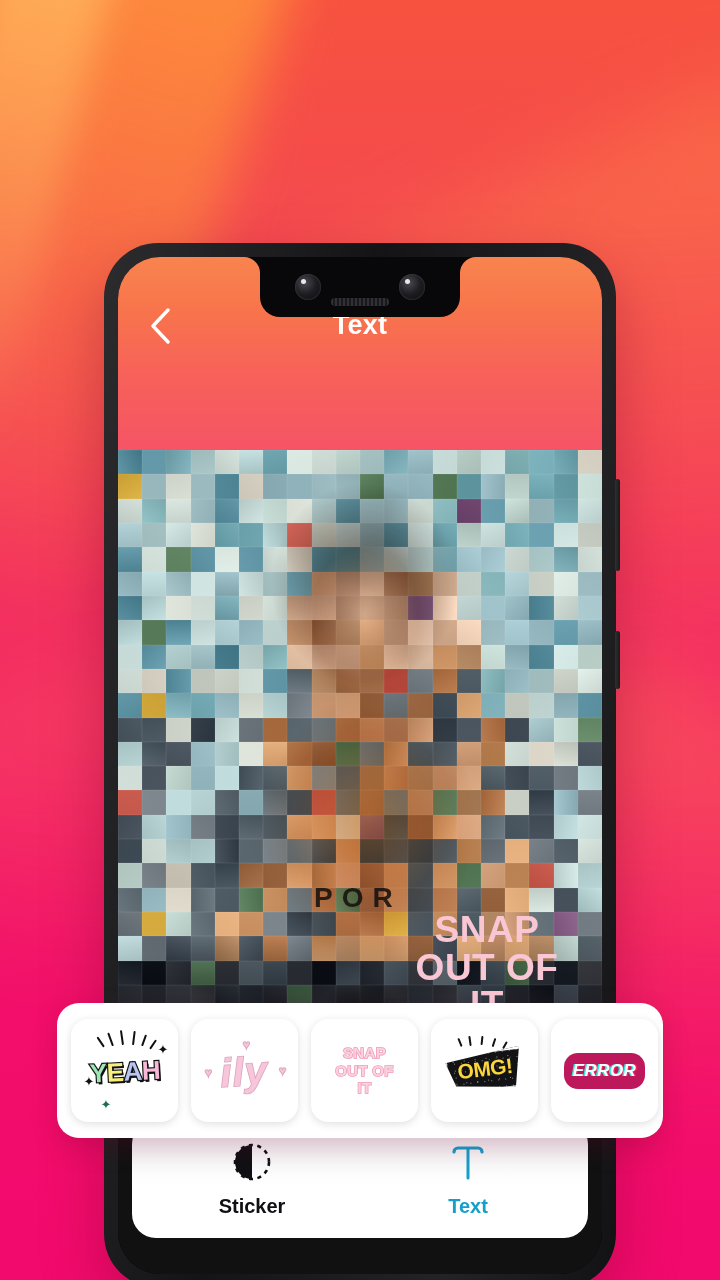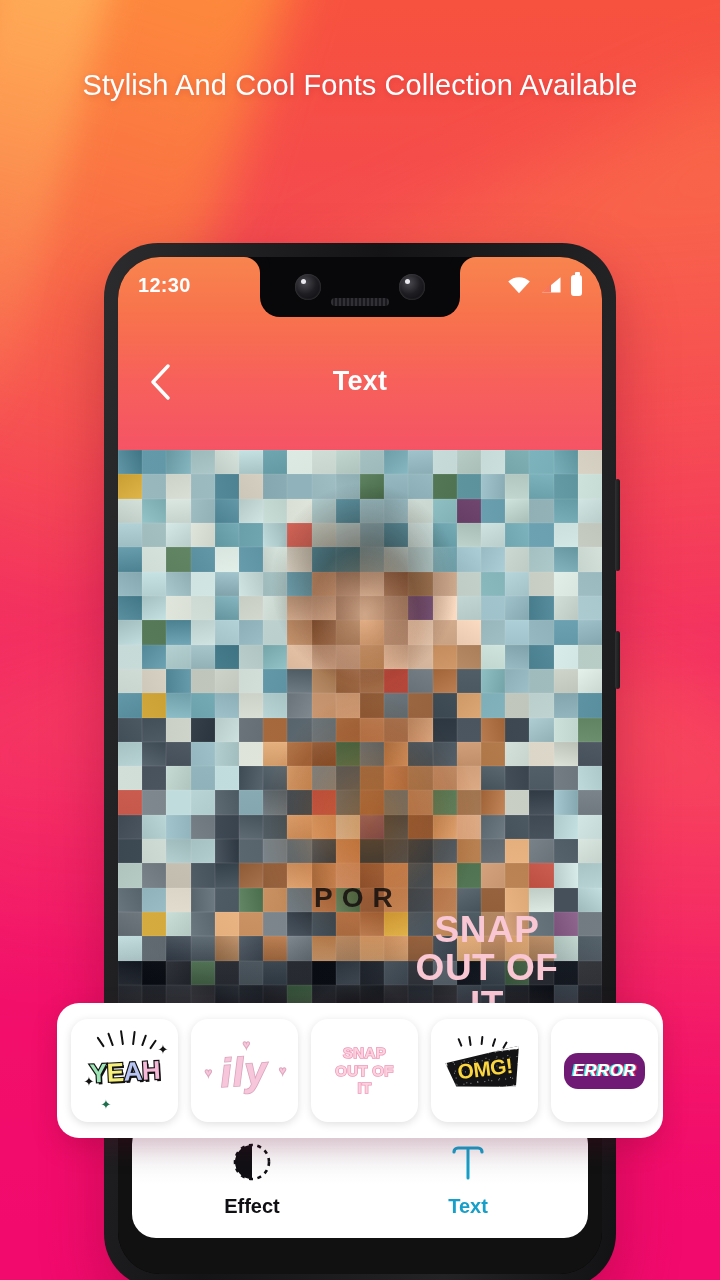--- a/index.html
+++ b/index.html
@@ -347,7 +347,6 @@
 </div>
 
 <div class="promo">
-  <div class="promo-sub">Stylish And Cool Fonts Collection Available</div>
 </div>
 
 <div class="phone">

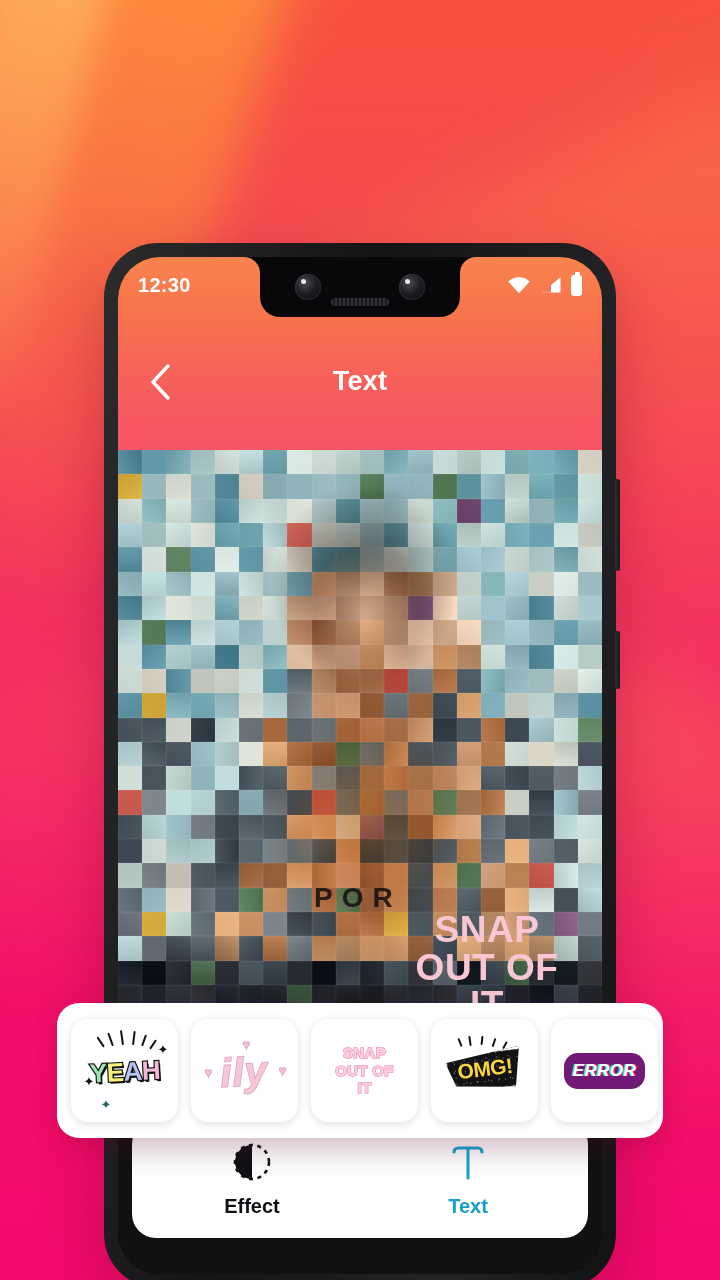--- a/index.html
+++ b/index.html
@@ -358,19 +358,6 @@
 
       <div class="appbar">
 
-        <div class="statusbar">
-          <div class="status-time">12:30</div>
-          <div class="status-icons">
-            <svg class="ic-wifi" viewBox="0 0 24 18">
-              <path d="M12 17.2 1.2 5.6C4.2 2.8 8 1.3 12 1.3s7.8 1.5 10.8 4.3z" fill="#fff"></path>
-            </svg>
-            <svg class="ic-sig" viewBox="0 0 22 18">
-              <path d="M20.5 1.2v15.4H2z" fill="#fff"></path>
-              <path d="M2 16.6 11 7.6v9z" fill="#f7765a"></path>
-            </svg>
-            <div class="ic-bat"></div>
-          </div>
-        </div>
 
         <div class="notch">
           <div class="cam"></div>

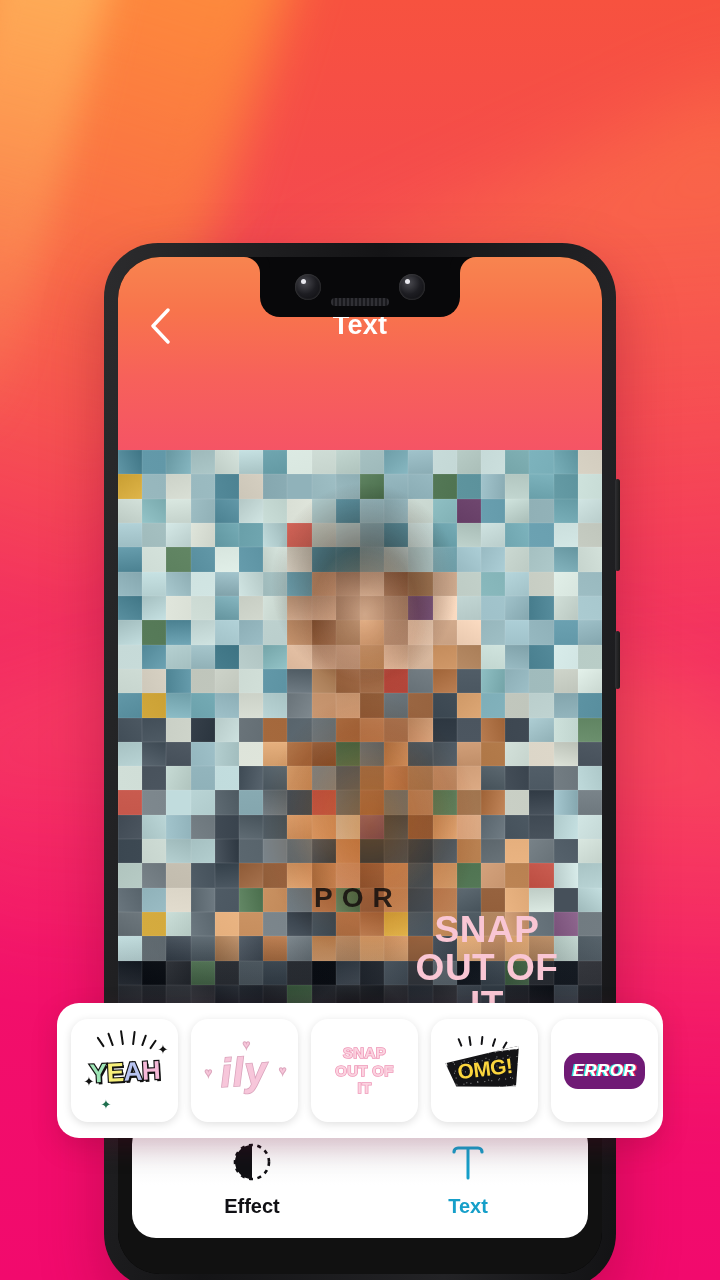--- a/index.html
+++ b/index.html
@@ -308,7 +308,7 @@
   
   .st-error {
     position:relative;
-    background:#701a75; padding:8px 9px; border-radius:14px;
+    background:#be185d; padding:8px 9px; border-radius:14px;
     display:inline-block;
   }
   .st-error .word {

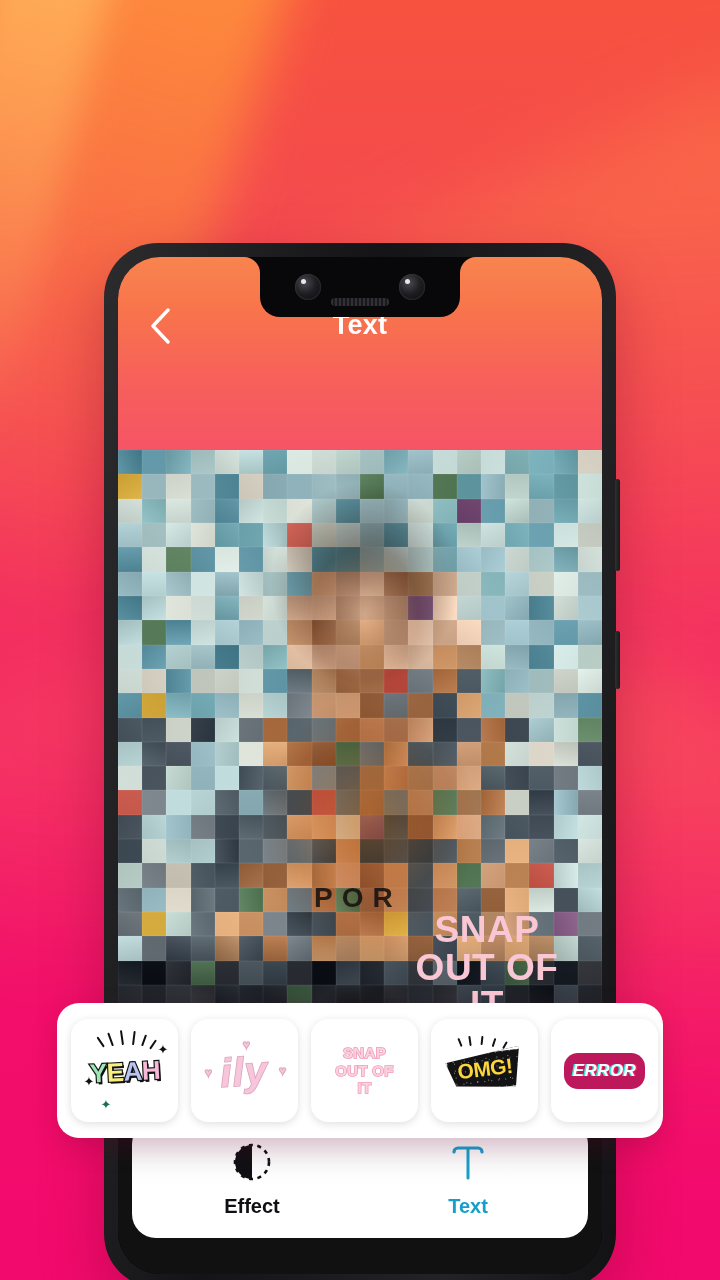--- a/index.html
+++ b/index.html
@@ -899,7 +899,7 @@
               <circle cx="20" cy="20" r="17" fill="none" stroke="#101014" stroke-width="2.6" stroke-dasharray="4 4.5"></circle>
             </svg>
           </div>
-          <div class="tool-label">Effect</div>
+          <div class="tool-label">Sticker</div>
         </div>
 
 

